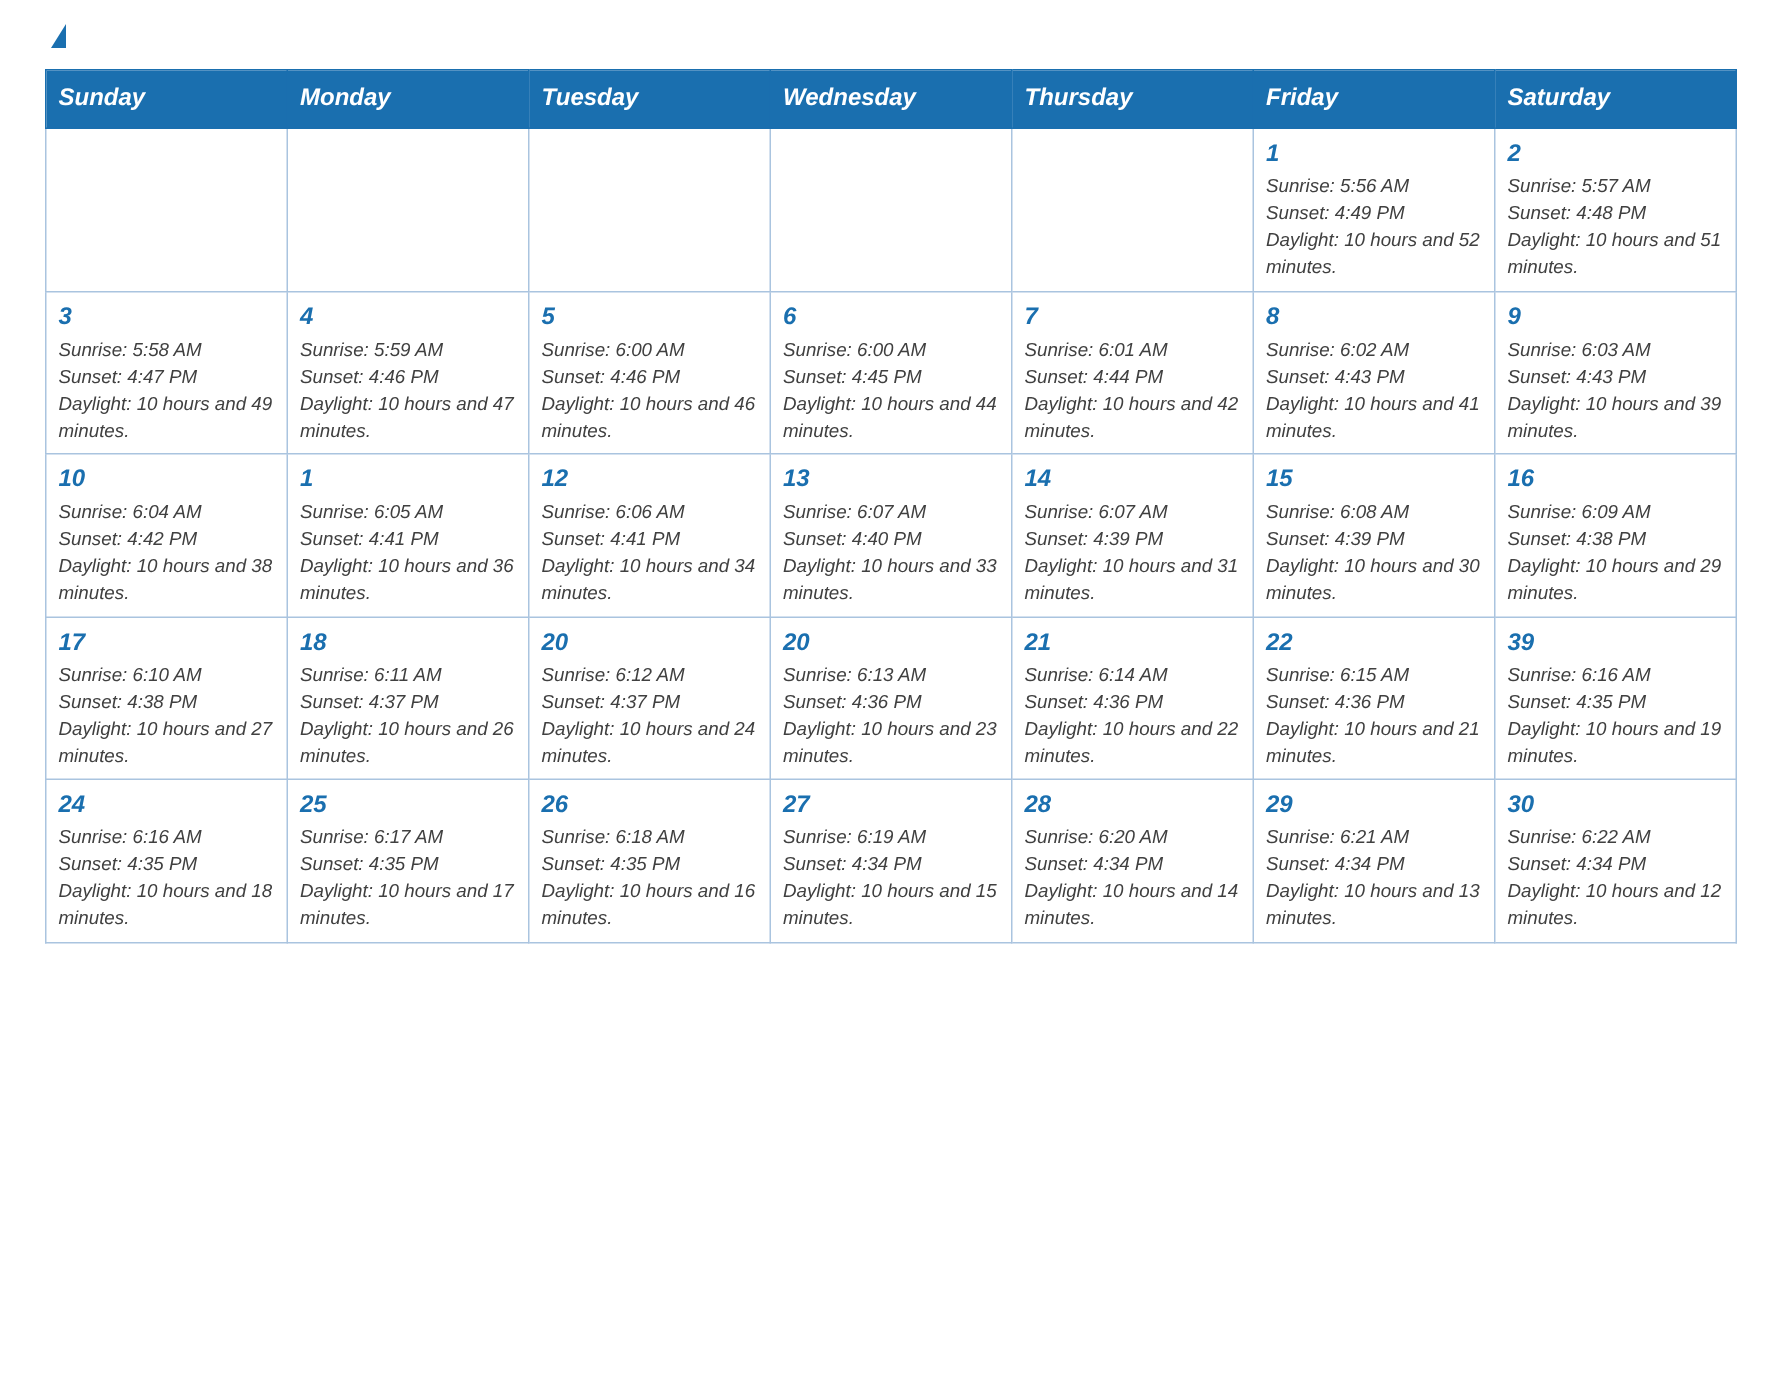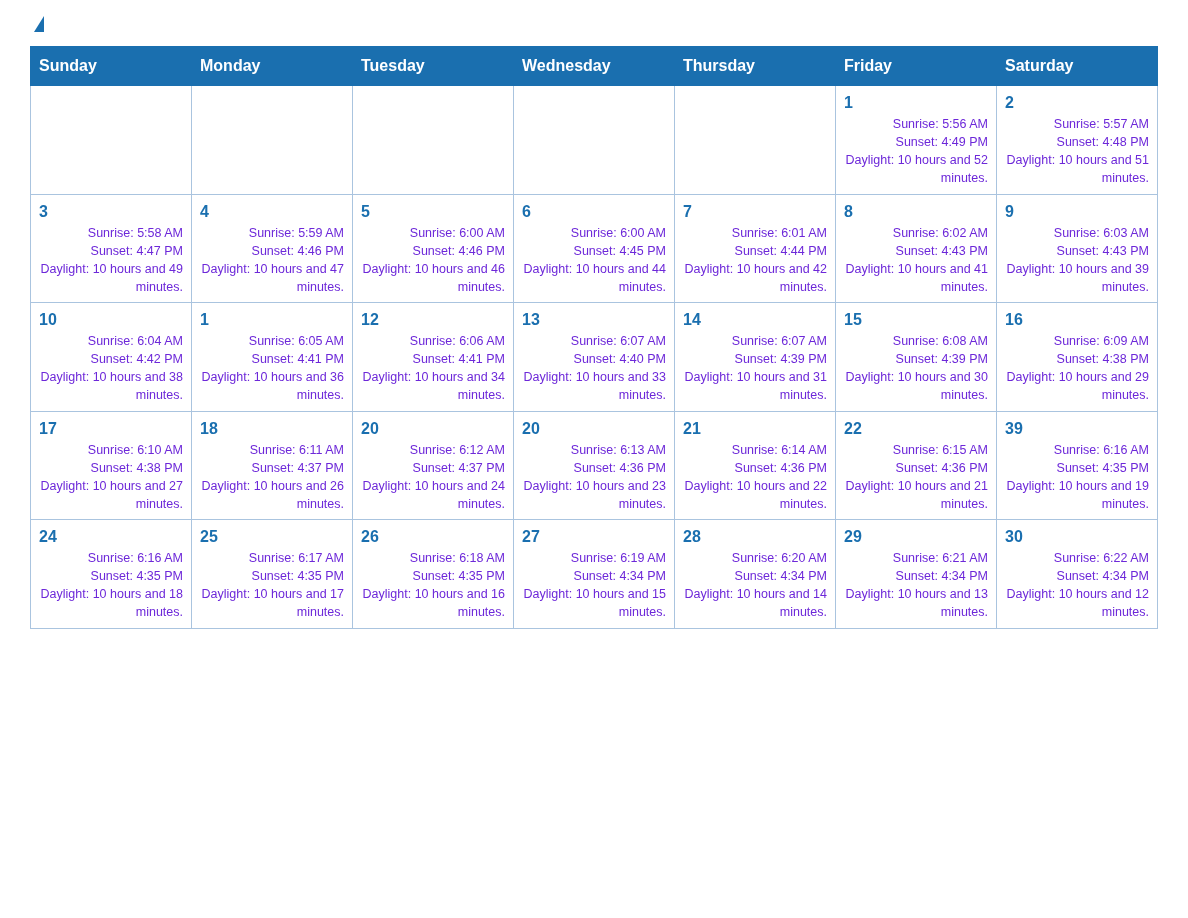--- a/index.html
+++ b/index.html
@@ -49,6 +49,7 @@
       width: 100%;
       border-collapse: collapse;
       margin-top: 10px;
+      font-style: italic;
     }
     .calendar thead tr {
       background-color: #1a6faf;

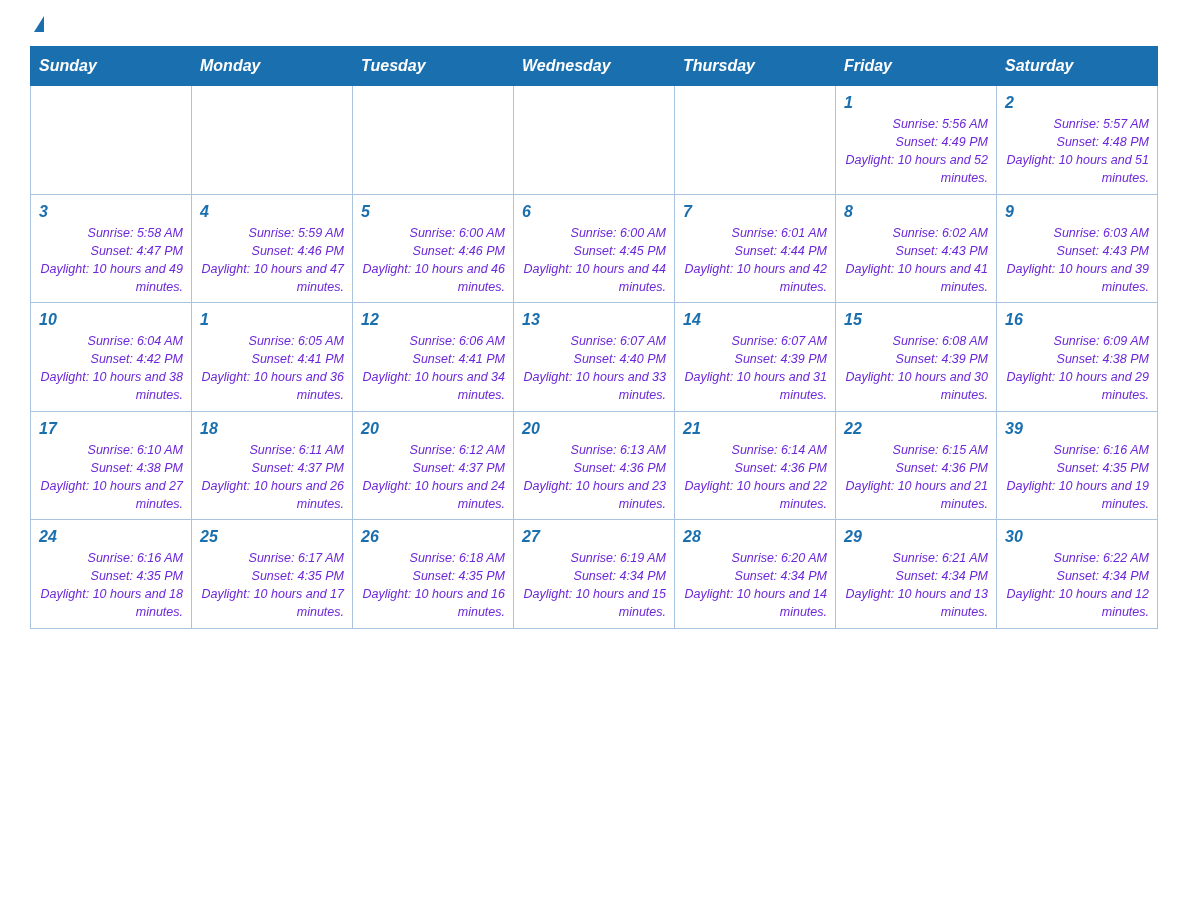--- a/index.html
+++ b/index.html
@@ -81,9 +81,8 @@
     }
     .day-info {
       font-size: 12.5px;
-      color: #6d28d9;
+      color: #404040;
       line-height: 1.45;
-      text-align: right;
     }
     .empty-cell {
       background: #f9f9f9;

